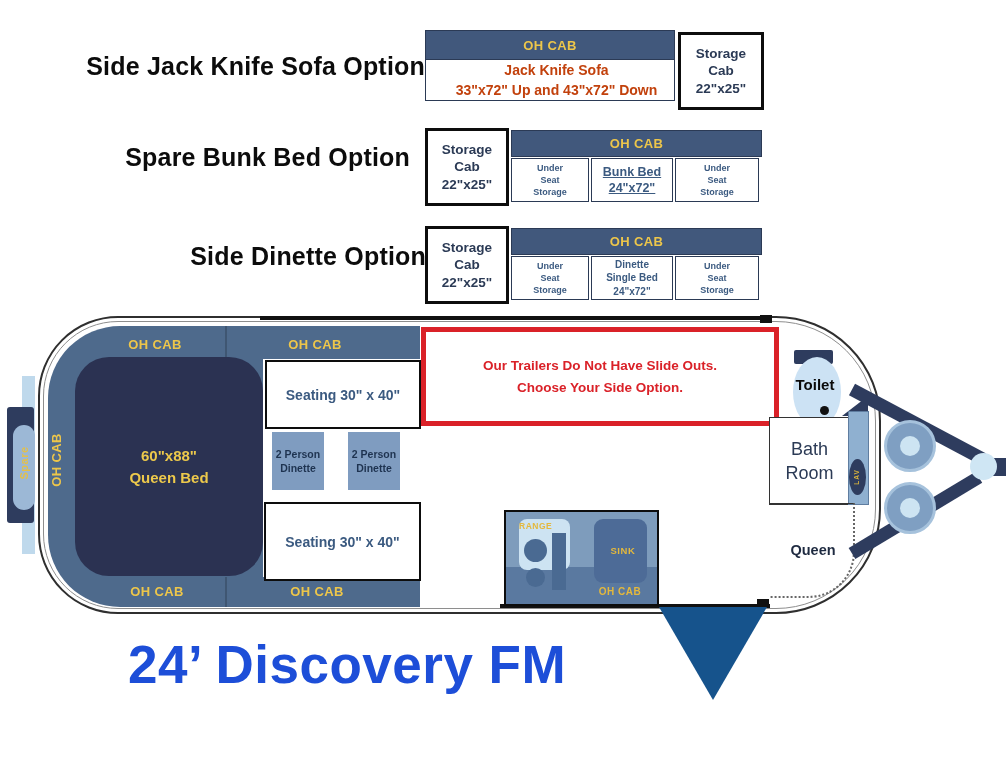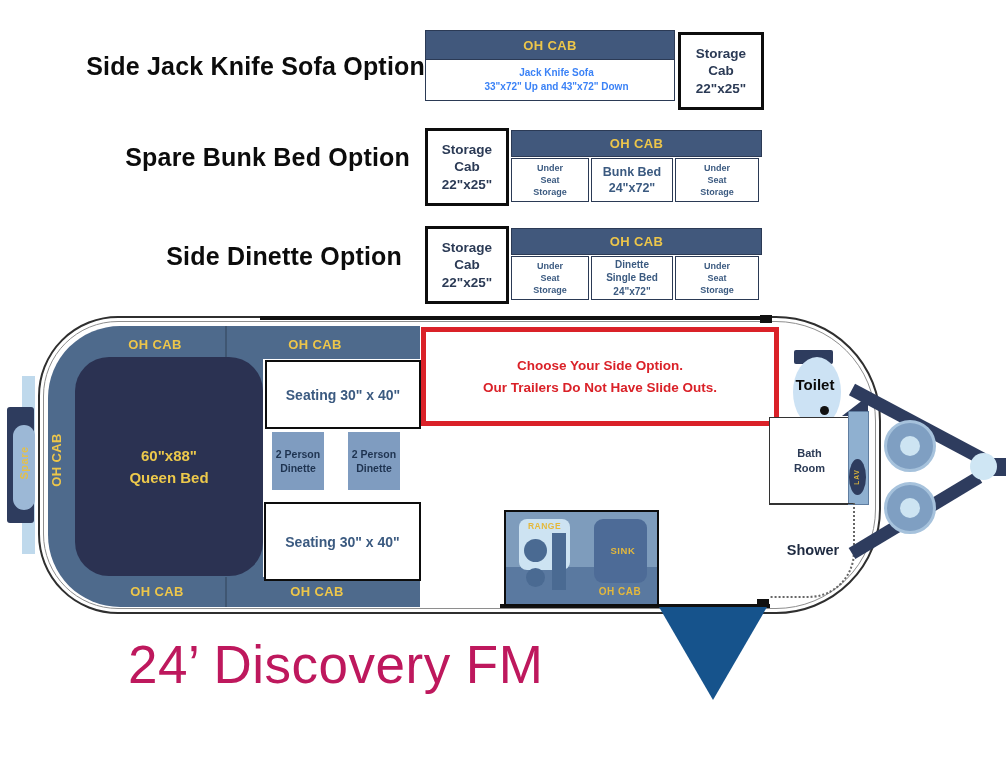--- a/index.html
+++ b/index.html
@@ -13,8 +13,8 @@
   .opt-label{font-size:25px;font-weight:800;color:#0c0c0c;text-align:right;letter-spacing:.2px;}
   .opt-header{background:#41587c;color:#edc64a;font-weight:bold;font-size:13px;
               letter-spacing:.4px;border:1px solid #2b3a55;}
-  .opt-body{background:#fff;border:1px solid #2b3a55;border-top:none;color:#3b82f6;
-            font-weight:bold;font-size:10px;line-height:1.45;padding-left:13px;}
+  .opt-body{background:#fff;border:1px solid #2b3a55;border-top:none;color:#c2410c;
+            font-weight:bold;font-size:14px;line-height:1.45;padding-left:13px;}
   .storage-box{background:#fff;border:3px solid #0d0d0d;color:#2b3a55;font-weight:bold;
                font-size:13.5px;line-height:1.3;}
   .cell{background:#fff;border:1.5px solid #2b3a55;color:#3b5a80;font-weight:bold;}

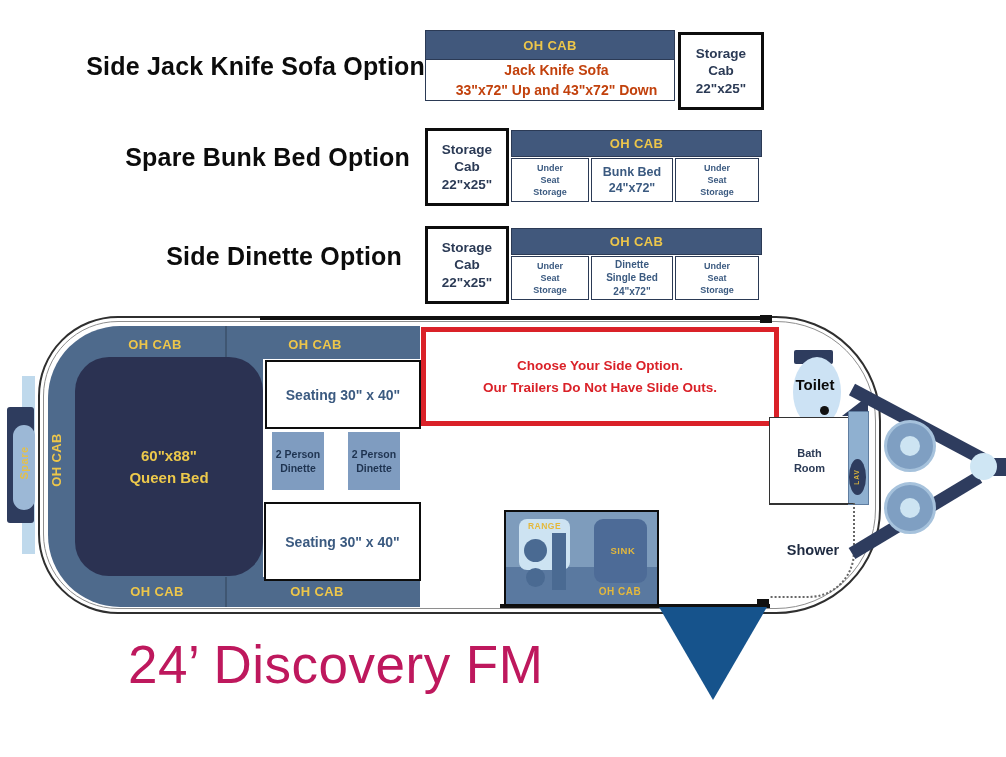--- a/index.html
+++ b/index.html
@@ -130,7 +130,7 @@
         <div>Seat</div>
         <div>Storage</div>
       </div>
-      <div class="cell cell-md ctr col" style="width:80px;height:42px;">
+      <div class="cell cell-md ctr col" style="width:80px;height:42px;text-decoration:underline;">
         <div>Bunk Bed</div>
         <div>24"x72"</div>
       </div>

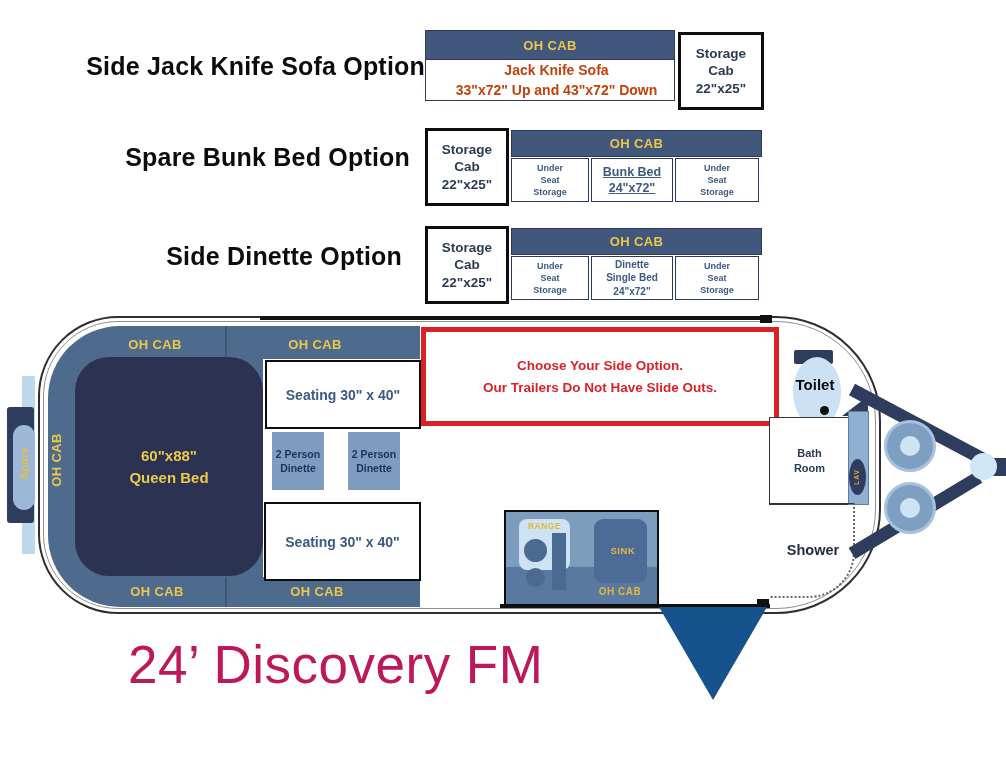--- a/index.html
+++ b/index.html
@@ -142,7 +142,7 @@
     </div>
   </div>
 
-  <div class="abs opt-label" style="left:52px;top:242px;width:350px;">Side Dinette Option</div>
+  <div class="abs opt-label" style="left:76px;top:242px;width:350px;">Side Dinette Option</div>
   <div class="abs storage-box ctr col" style="left:425px;top:226px;width:78px;height:72px;">
     <div>Storage</div>
     <div>Cab</div>

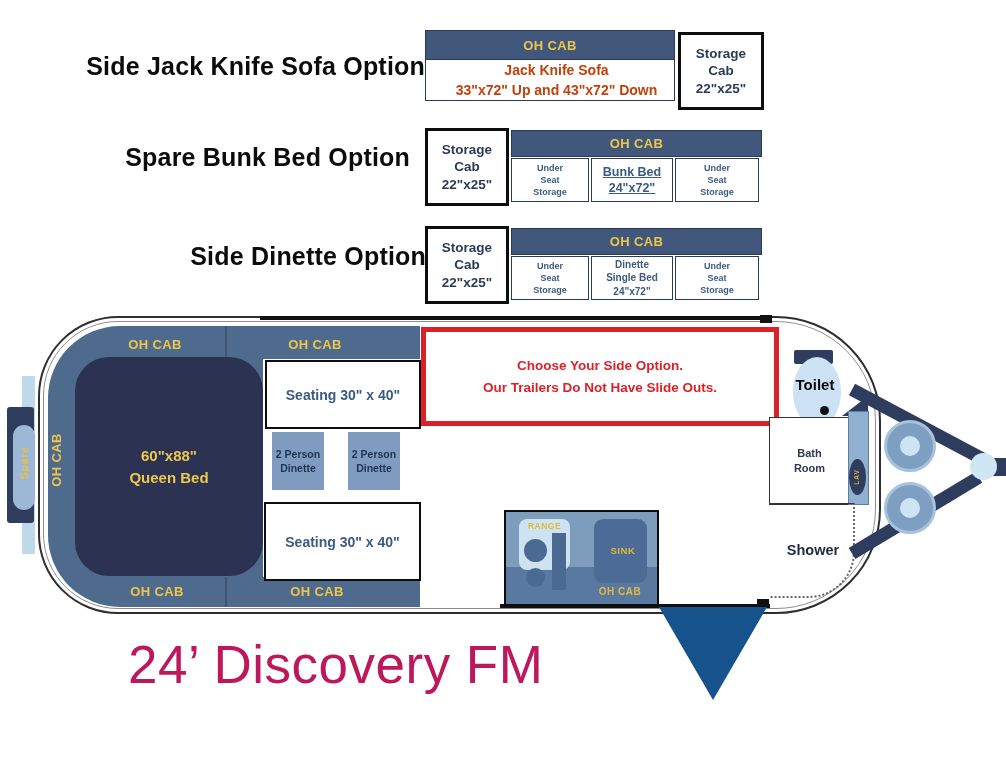--- a/index.html
+++ b/index.html
@@ -223,8 +223,8 @@
   </div>
 
   <div class="abs notice ctr col">
+    <div>Our Trailers Do Not Have Slide Outs.</div>
     <div>Choose Your Side Option.</div>
-    <div>Our Trailers Do Not Have Slide Outs.</div>
   </div>
 
   <div class="abs toilet-tank"></div>

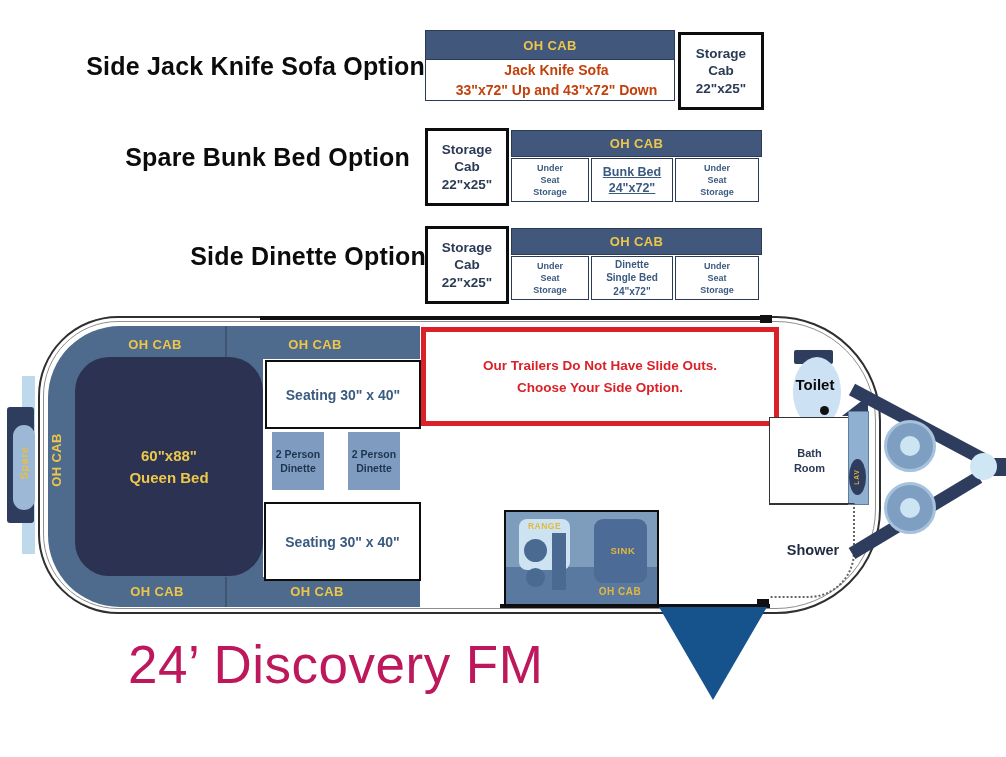--- a/index.html
+++ b/index.html
@@ -64,7 +64,7 @@
   .toilet-lbl{left:775px;top:376px;width:80px;font-size:15px;font-weight:800;color:#0a0a0a;
               text-align:center;}
   .bathroom{left:769px;top:417px;width:79px;height:86px;background:#fff;border:1.5px solid #333;
-            color:#2b3a55;font-weight:bold;font-size:11px;line-height:1.35;}
+            color:#2b3a55;font-weight:normal;font-size:18px;line-height:1.35;}
   .lav-strip{left:848px;top:411px;width:19px;height:92px;background:#8fb0d0;border:1px solid #5f7da0;}
   .lav-door{left:842px;top:396px;width:0;height:0;border-bottom:20px solid #2e3c5e;
             border-left:26px solid transparent;}

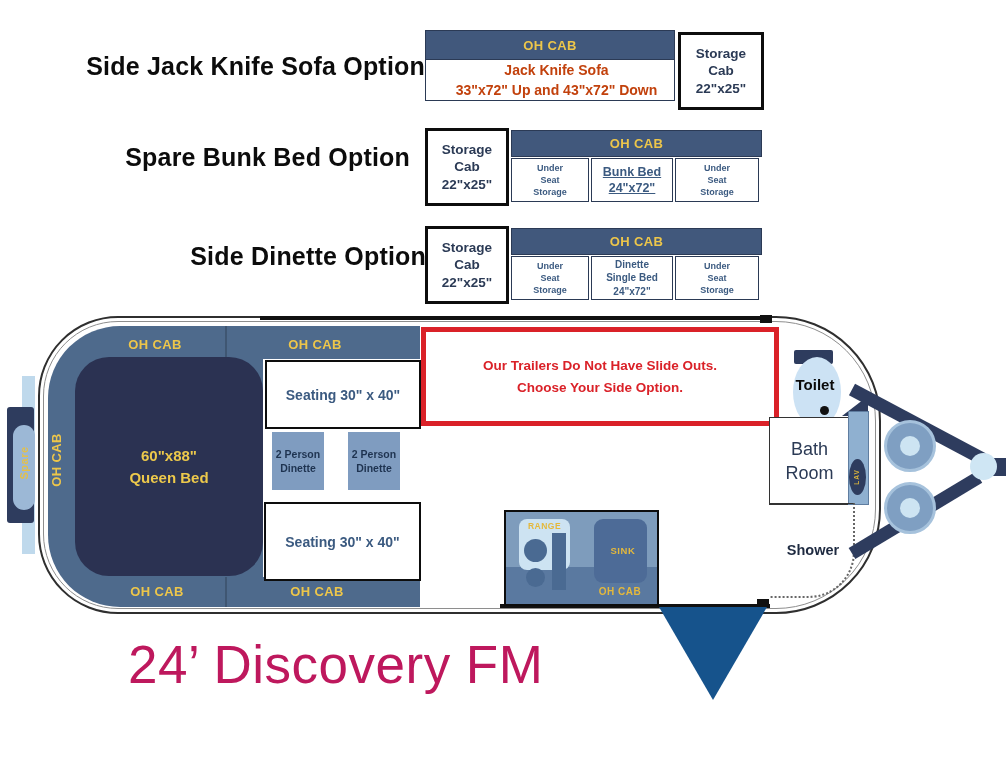--- a/index.html
+++ b/index.html
@@ -47,7 +47,7 @@
            background:linear-gradient(#7e9cbc 0 60%,#5a79a0 60% 100%);overflow:hidden;}
   .range-rect{left:13px;top:7px;width:51px;height:51px;background:#cde3f2;border-radius:8px;}
   .range-lbl{left:13px;top:9px;width:51px;font-size:8.5px;font-weight:bold;color:#e4b83c;
-             letter-spacing:.5px;text-align:center;}
+             letter-spacing:.5px;text-align:left;}
   .burner{background:#4a6a92;border-radius:50%;}
   .range-bar{left:46px;top:21px;width:14px;height:57px;background:#4a6a92;}
   .sink-rect{left:88px;top:7px;width:53px;height:64px;background:#4d6b97;border-radius:9px;}

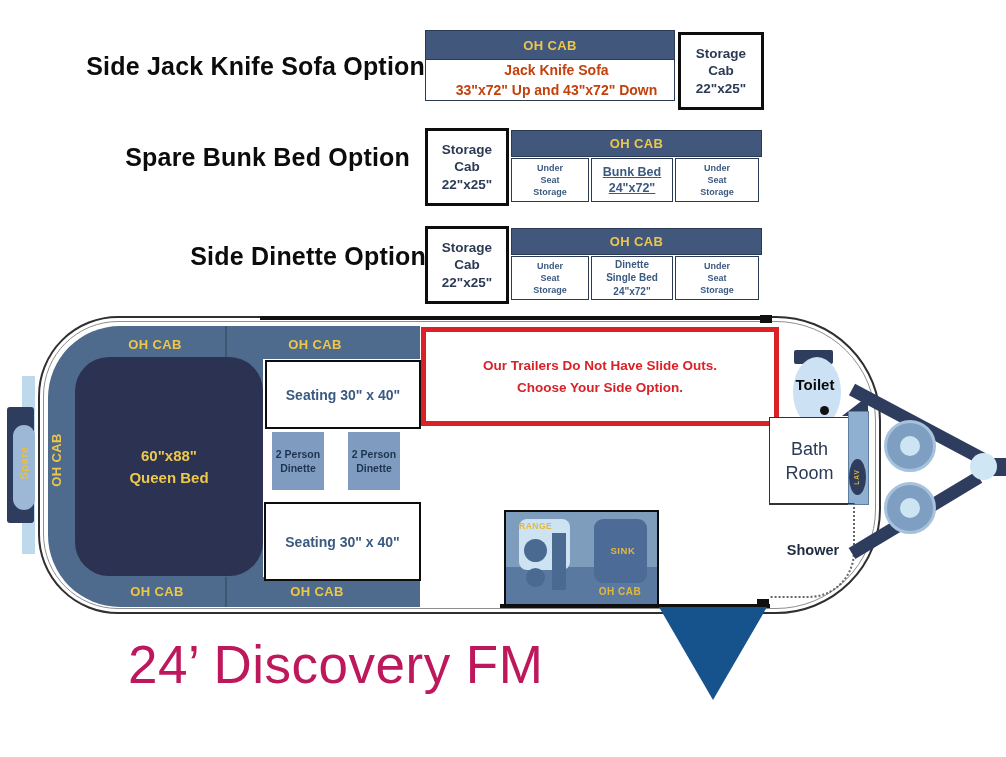--- a/index.html
+++ b/index.html
@@ -242,7 +242,7 @@
   <div class="abs hinge"></div>
 
   <div class="abs shower-outline"></div>
-  <div class="abs shower-lbl">Shower</div>
+  <div class="abs shower-lbl">Queen</div>
 
   <div class="abs hitch-bar" style="left:852px;top:383px;width:148px;transform:rotate(28deg);"></div>
   <div class="abs hitch-bar" style="left:852px;top:547px;width:148px;transform:rotate(-31deg);"></div>

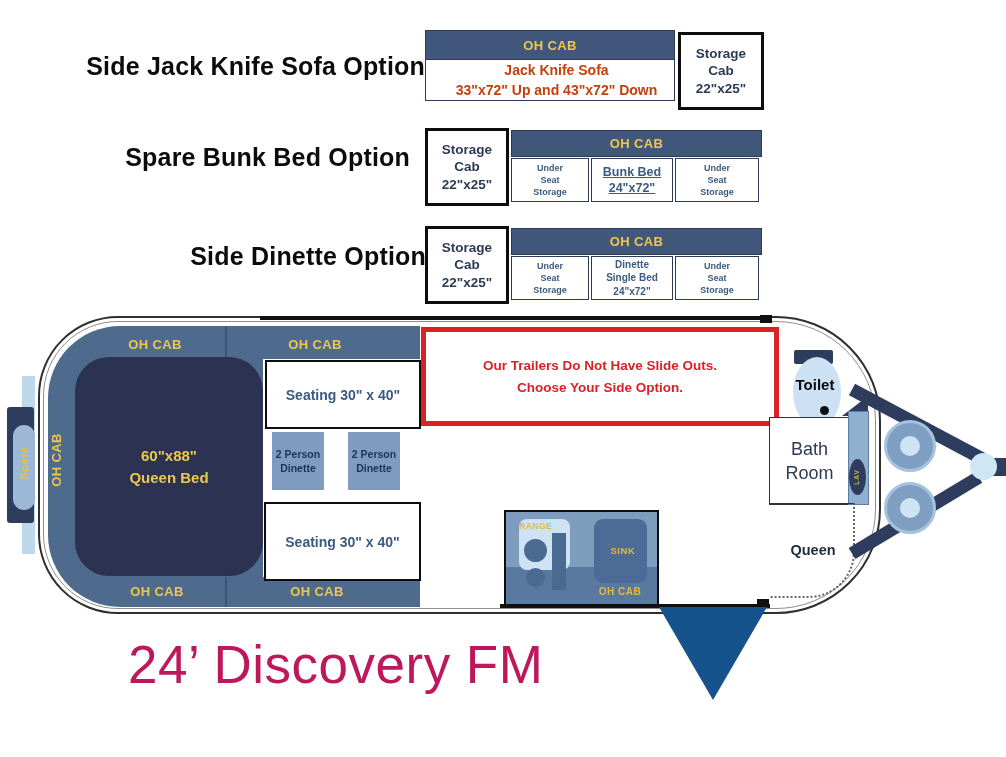--- a/index.html
+++ b/index.html
@@ -94,7 +94,7 @@
   .door-tri{left:659px;top:607px;width:0;height:0;border-left:54px solid transparent;
             border-right:54px solid transparent;border-top:93px solid #16538c;}
 
-  .page-title{left:128px;top:634px;font-size:53px;font-weight:400;color:#be185d;
+  .page-title{left:128px;top:634px;font-size:53px;font-weight:700;color:#1d4ed8;
               letter-spacing:.5px;white-space:nowrap;}
 </style>
 </head>

